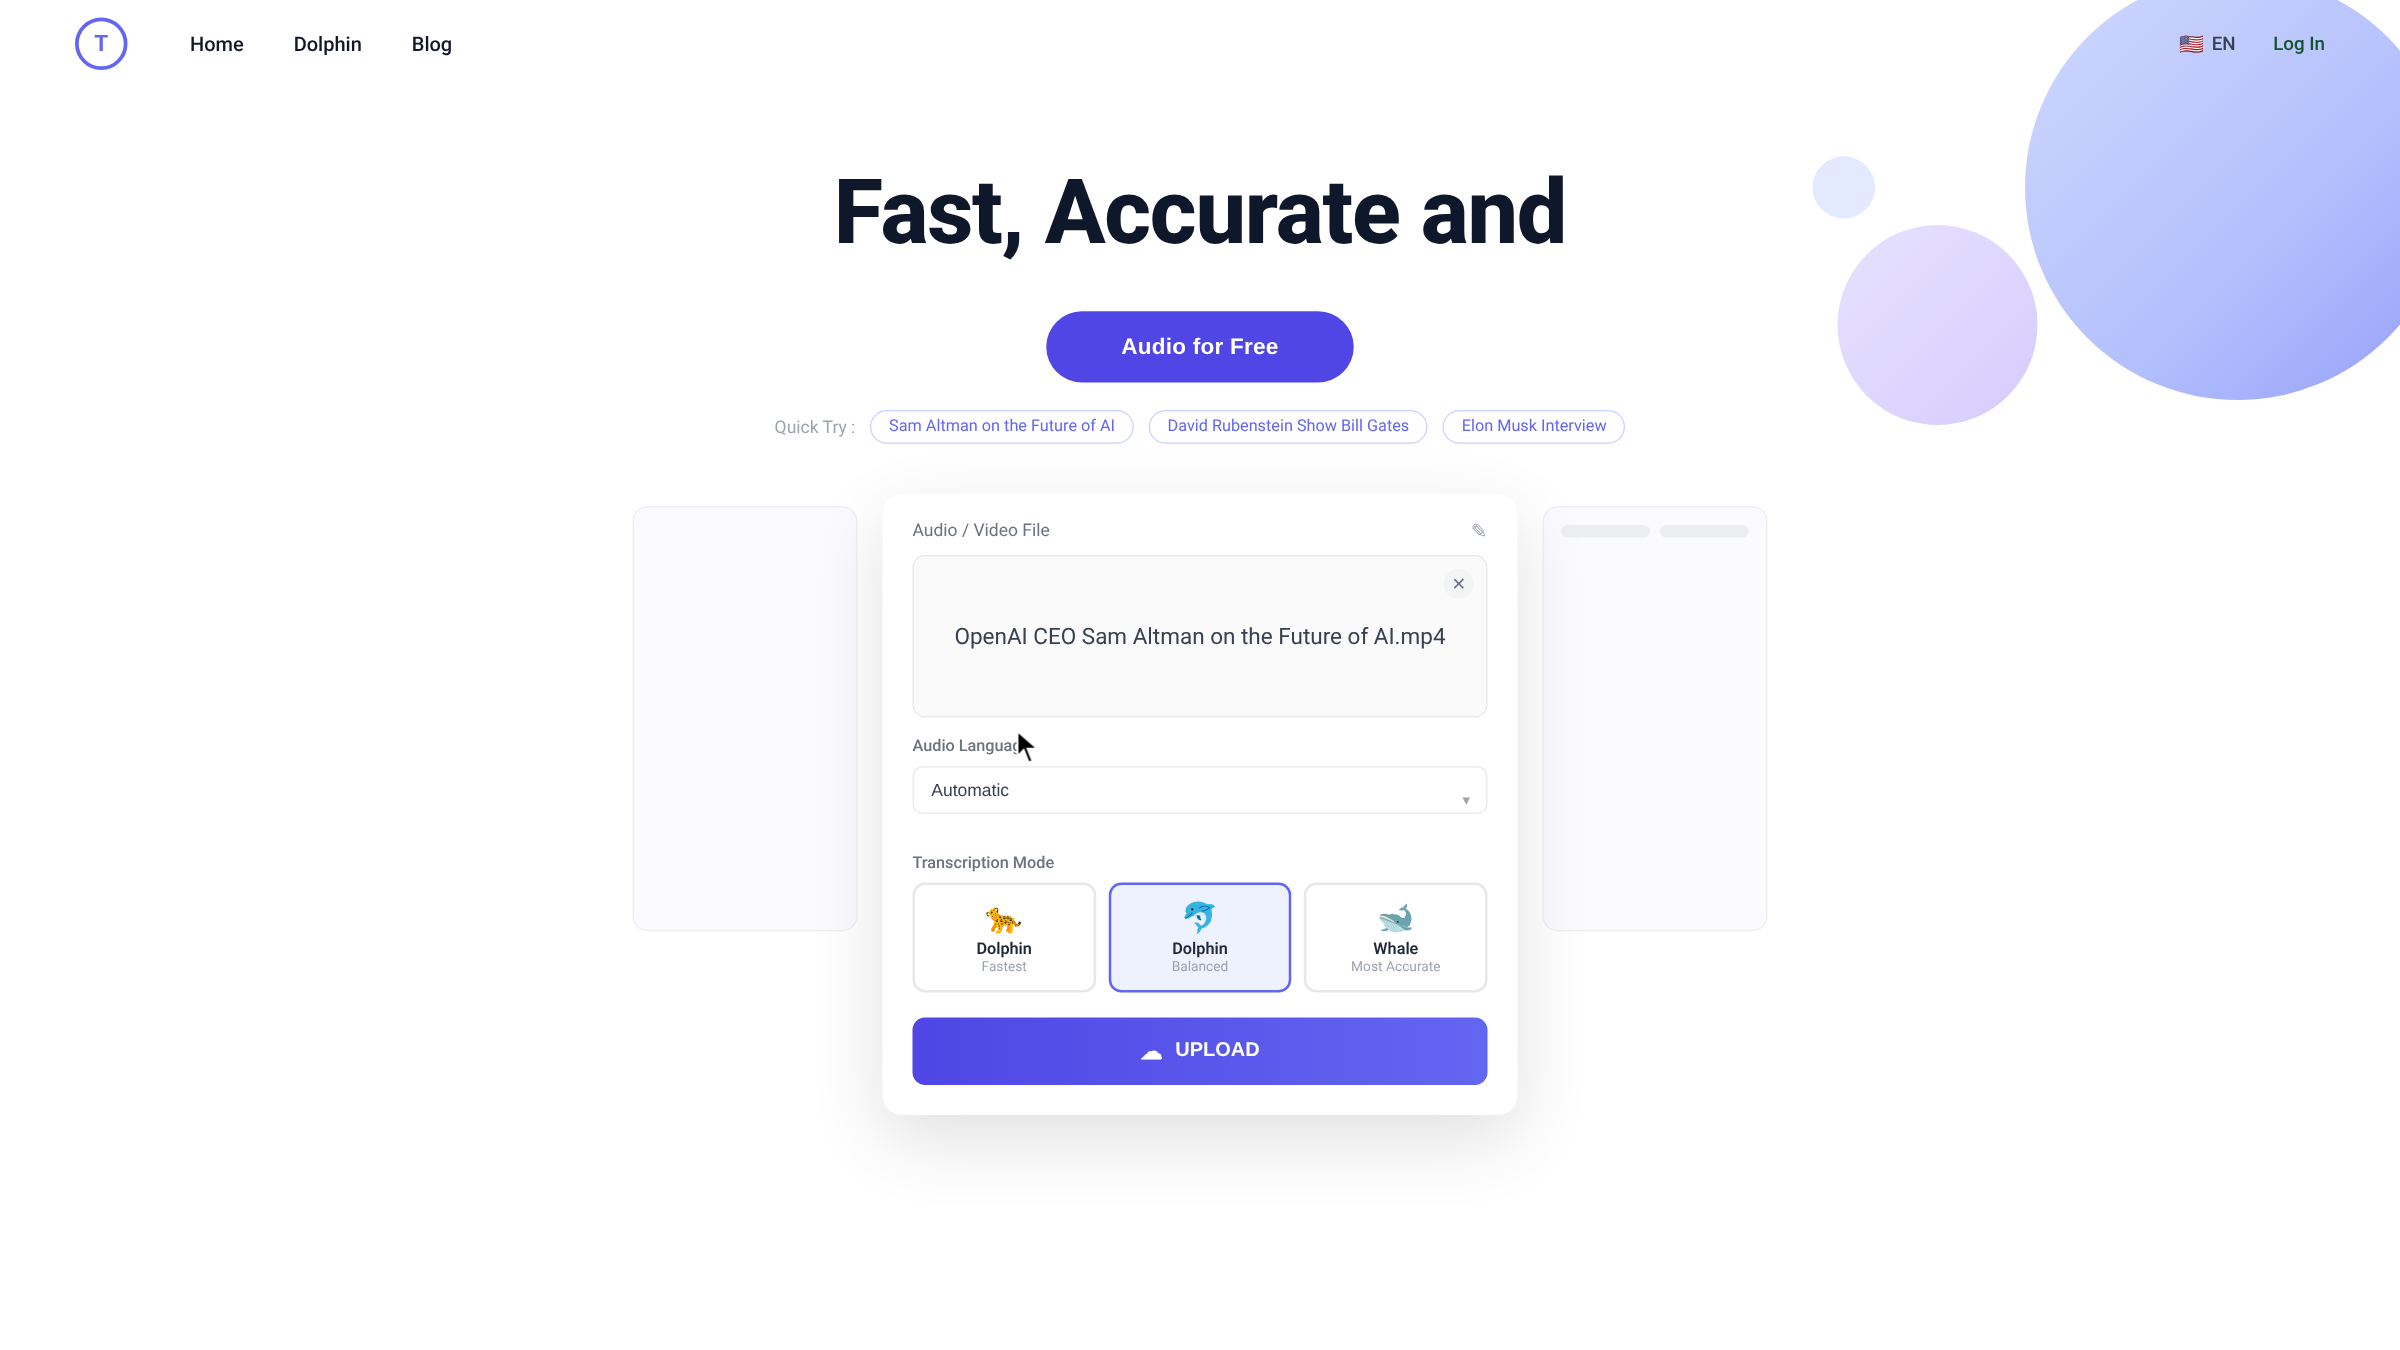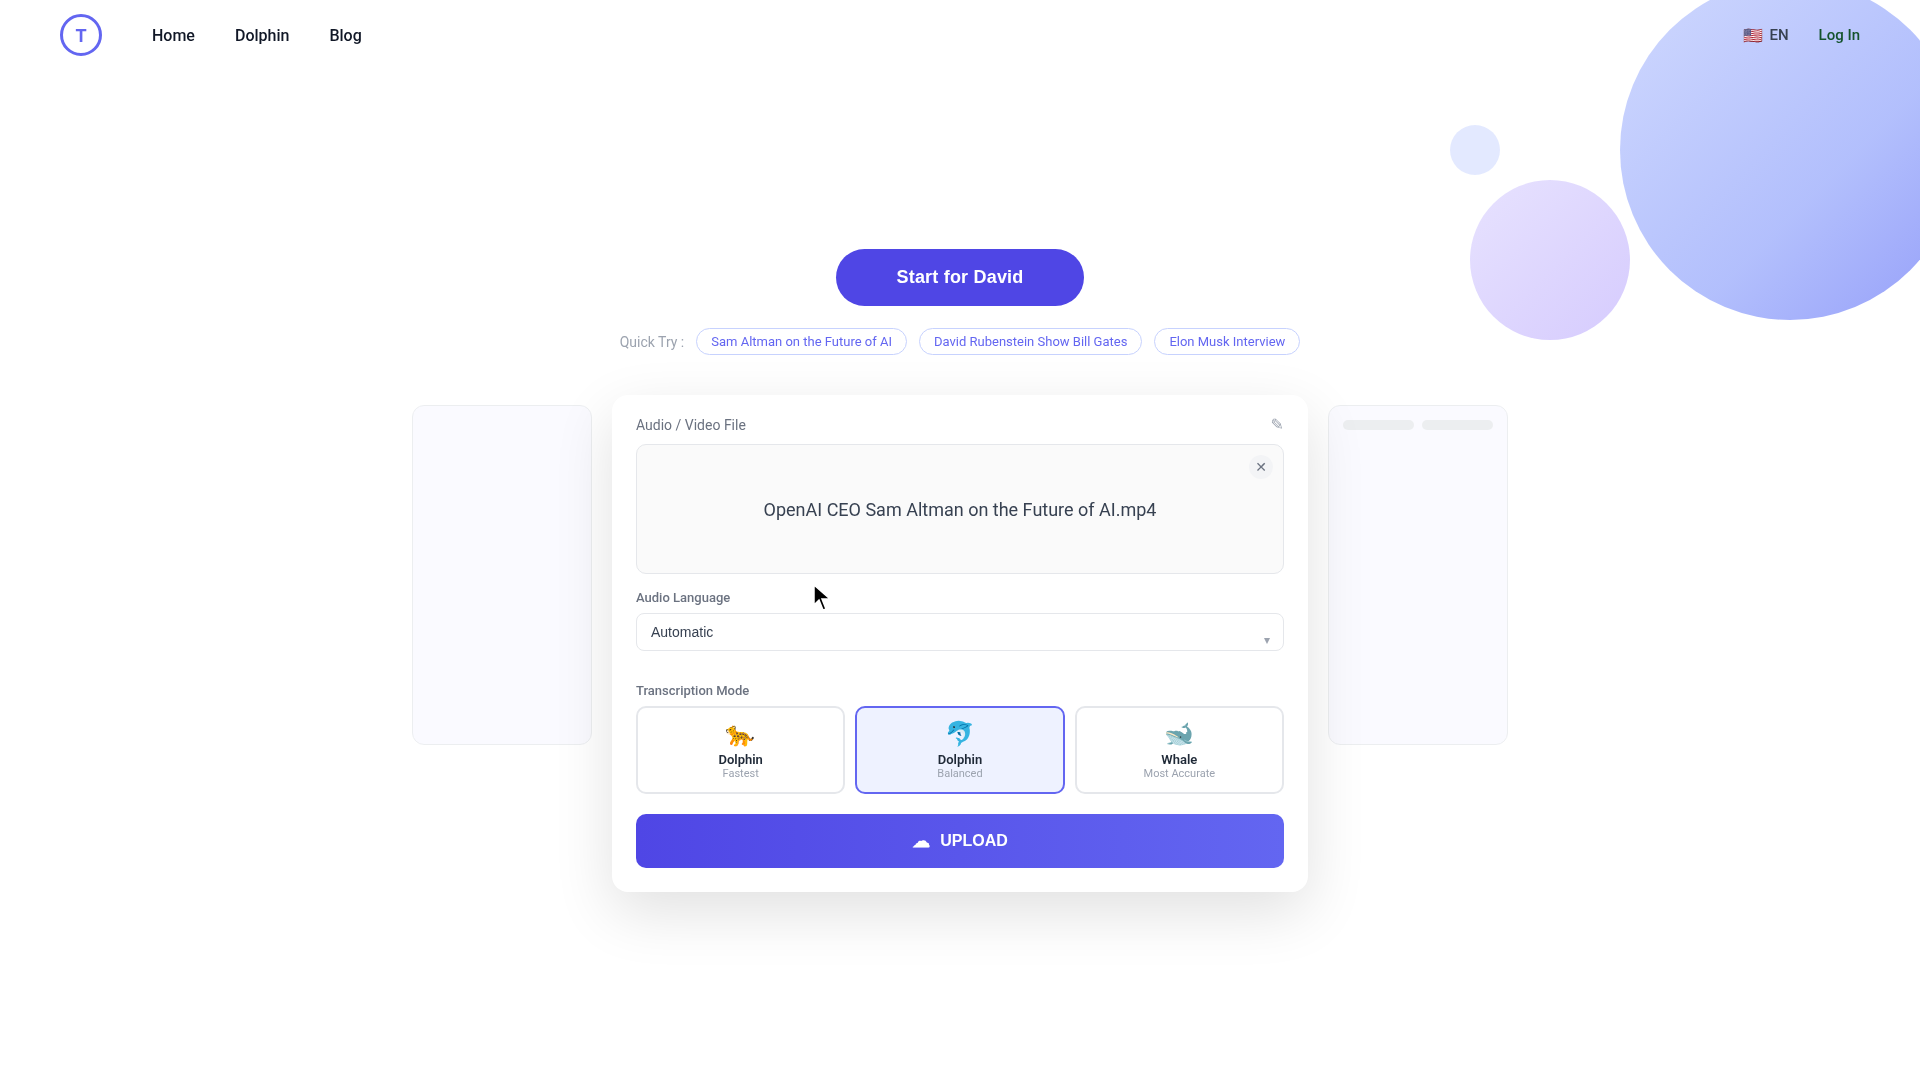--- a/index.html
+++ b/index.html
@@ -405,7 +405,7 @@
 
 <div class="hero">
   <h1 class="hero-title">
-    <br>
+    <span>Fast, Accurate and</span><br>
   </h1>
   <button class="hero-cta">Start for David</button>
   <div class="quick-try">

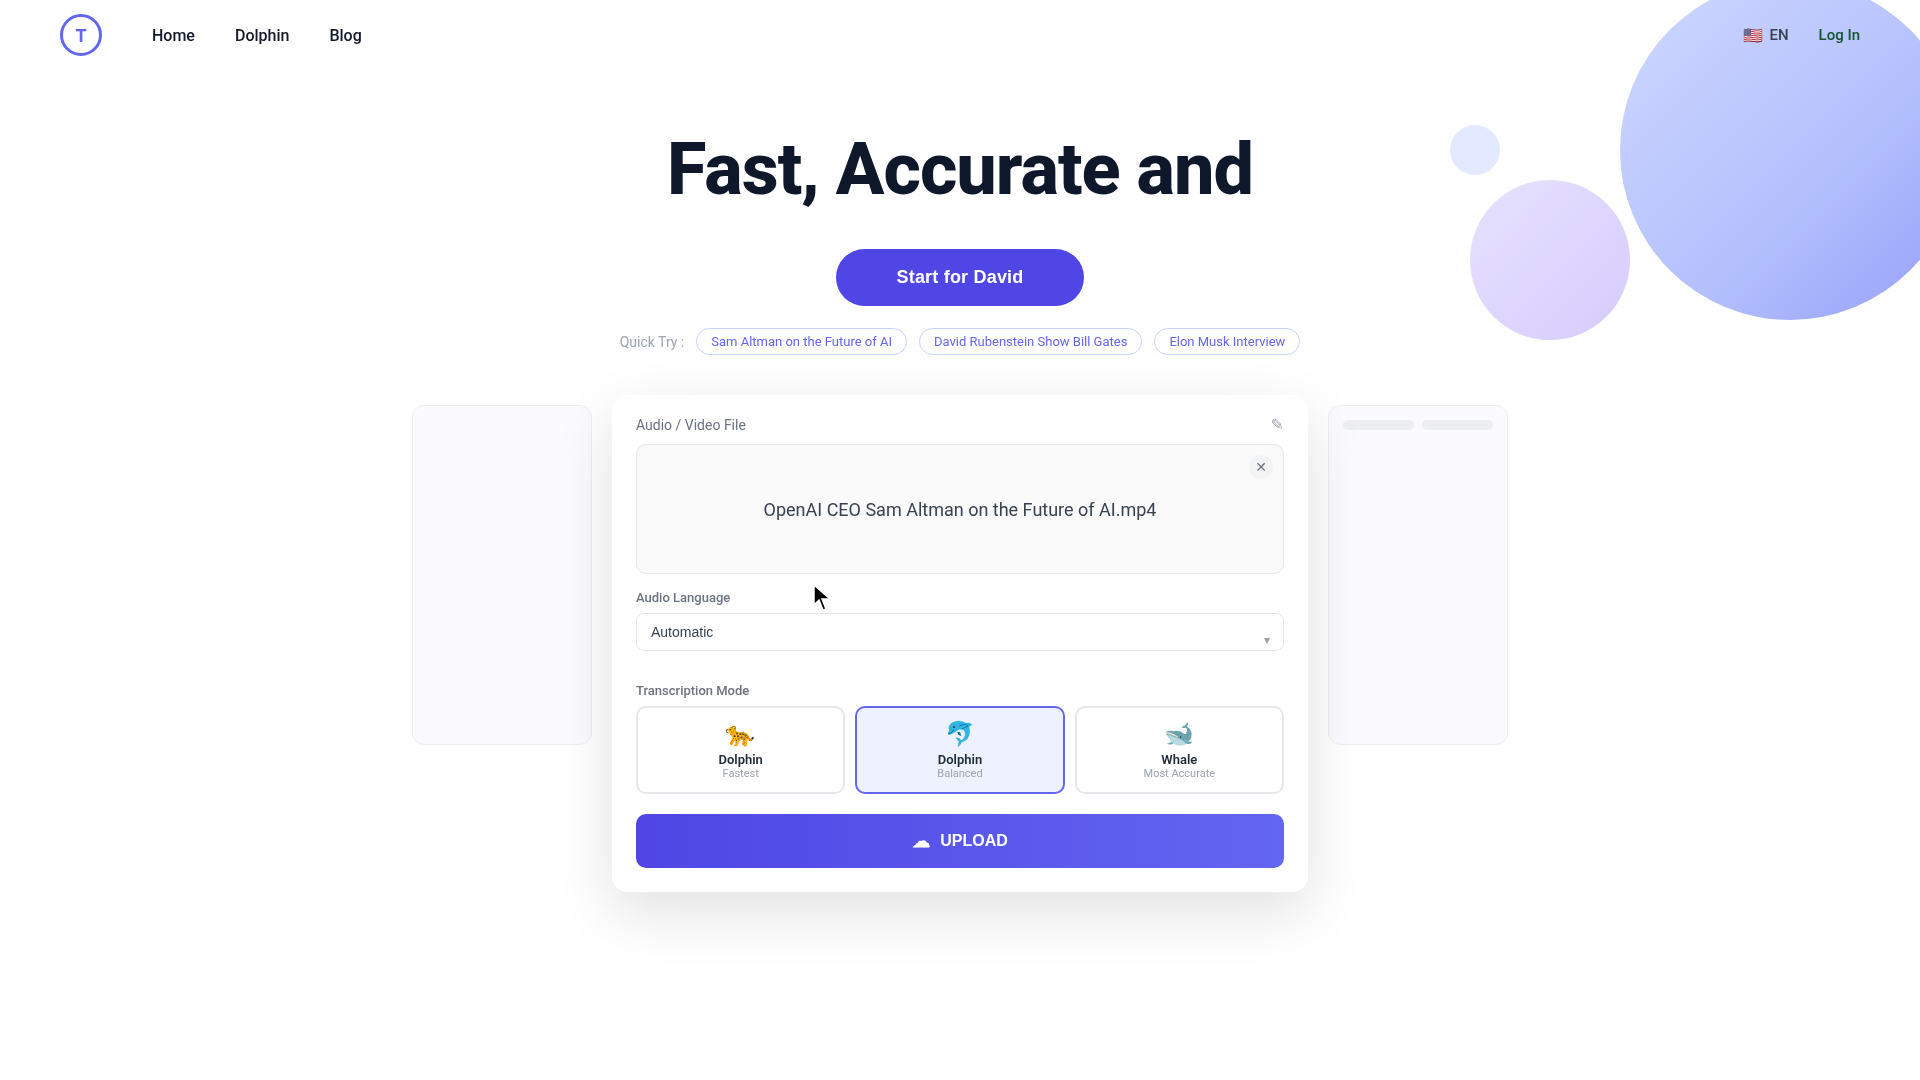--- a/index.html
+++ b/index.html
@@ -407,7 +407,7 @@
   <h1 class="hero-title">
     <span>Fast, Accurate and</span><br>
   </h1>
-  <button class="hero-cta">Start for David</button>
+  <button class="hero-cta">Audio for Free</button>
   <div class="quick-try">
     <span class="quick-try-label">Quick Try :</span>
     <span class="quick-try-chip">Sam Altman on the Future of AI</span>

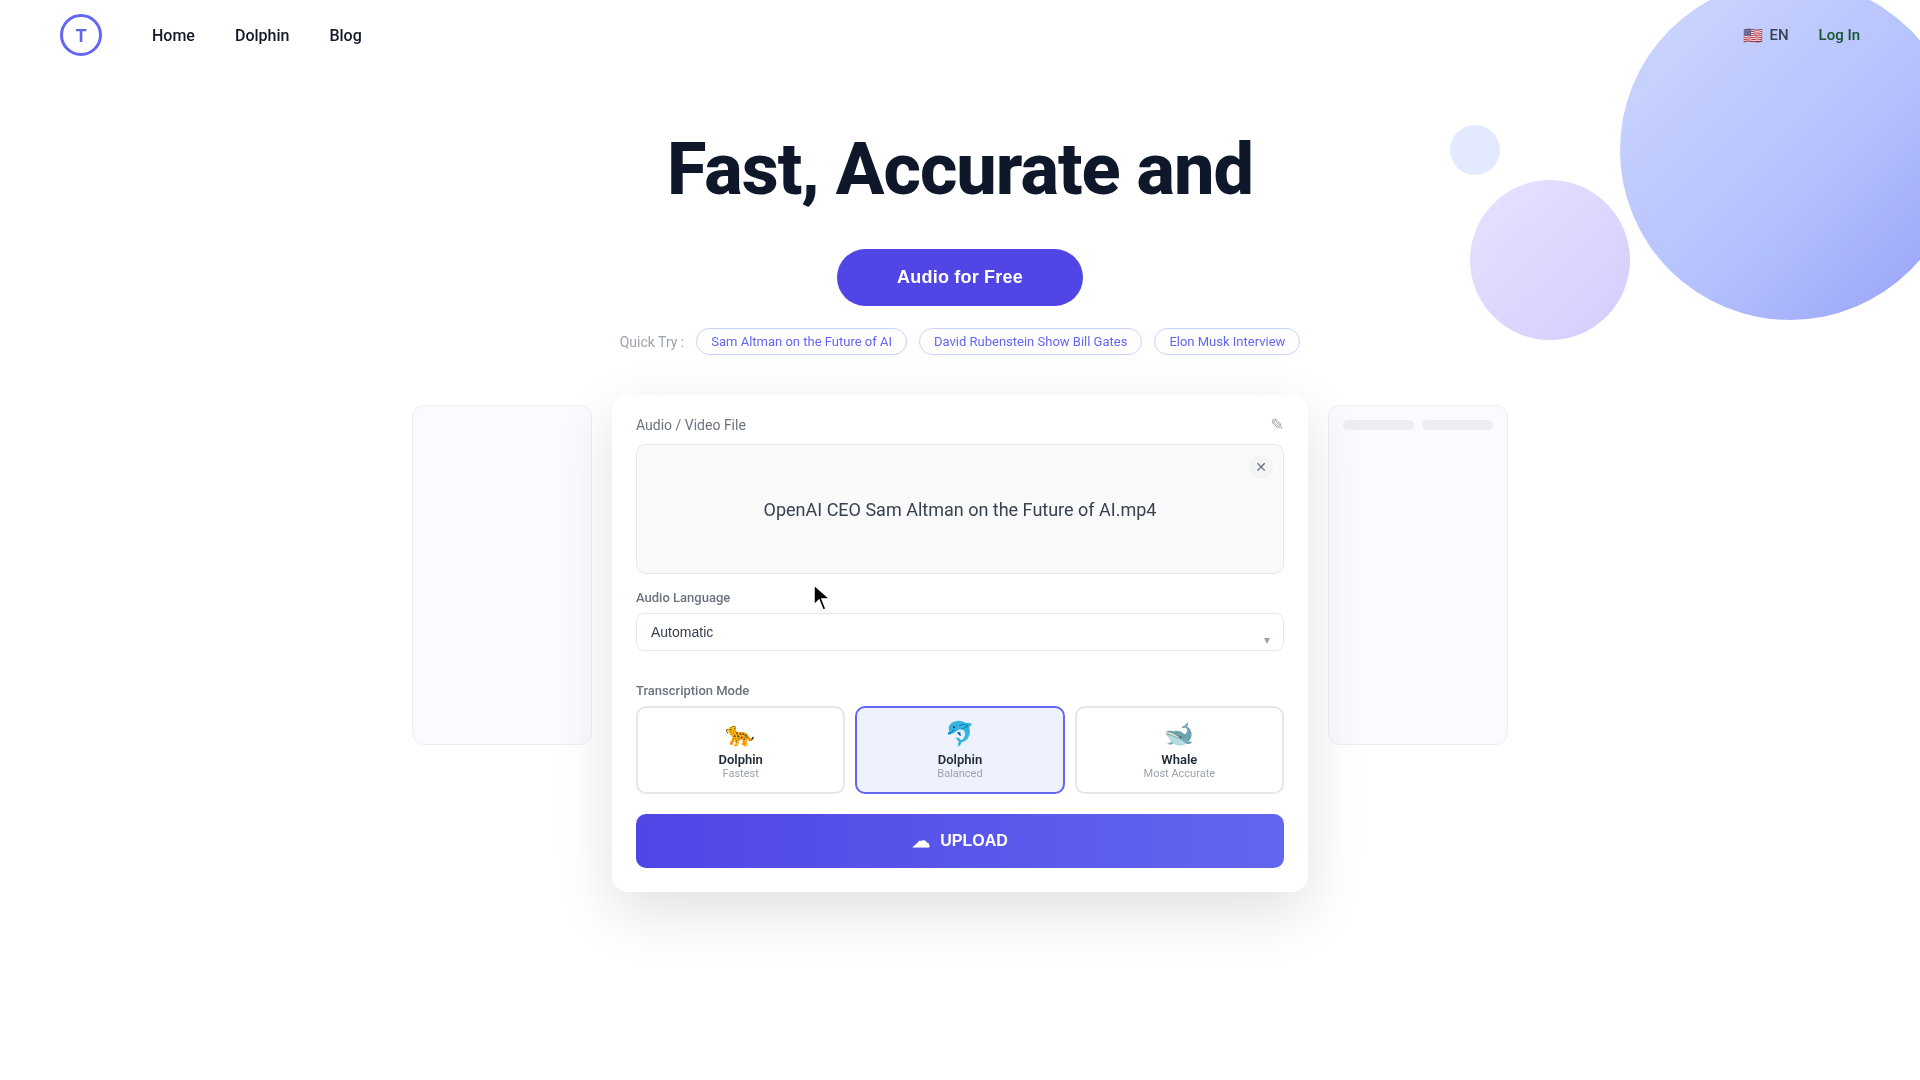--- a/index.html
+++ b/index.html
@@ -189,7 +189,7 @@
       background: white;
       border-radius: 16px;
       box-shadow: 0 20px 60px rgba(0,0,0,0.12);
-      width: 696px;
+      width: 508px;
       padding: 0;
       overflow: visible;
       position: relative;

